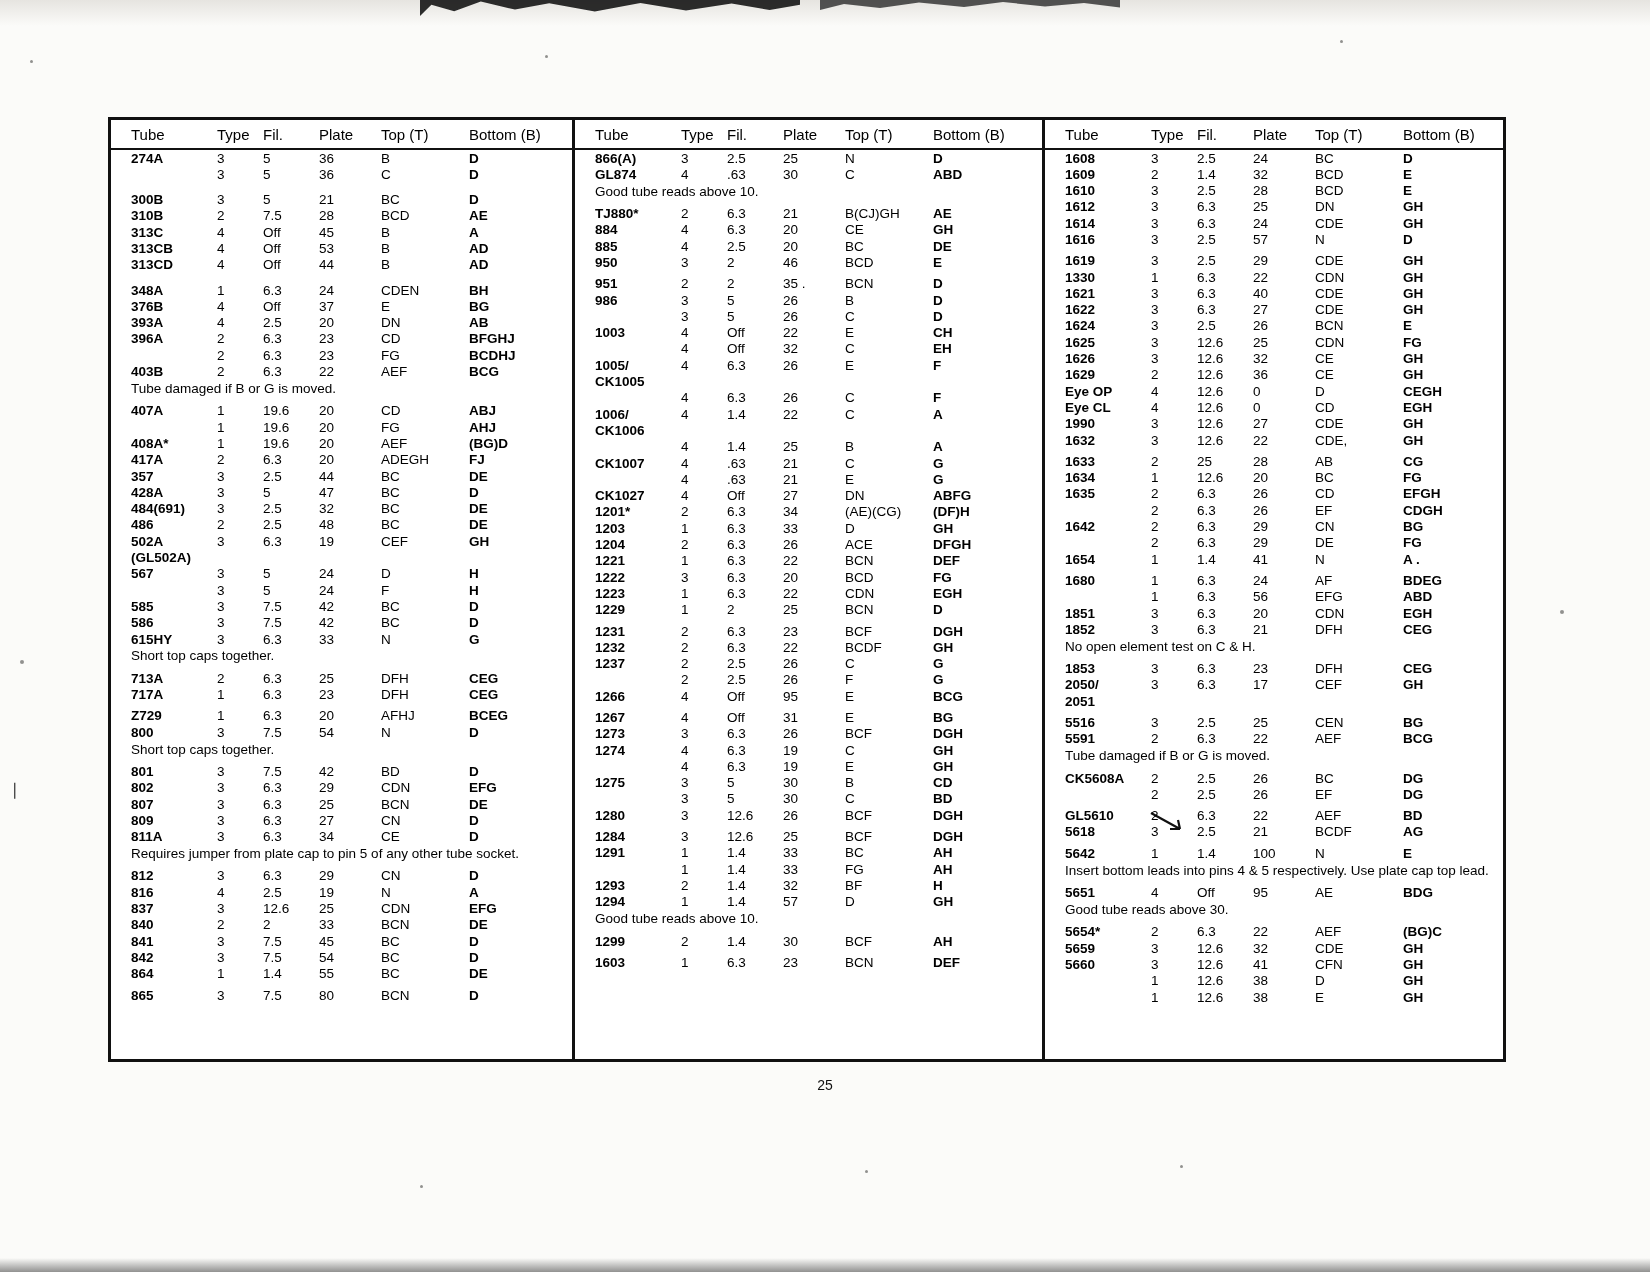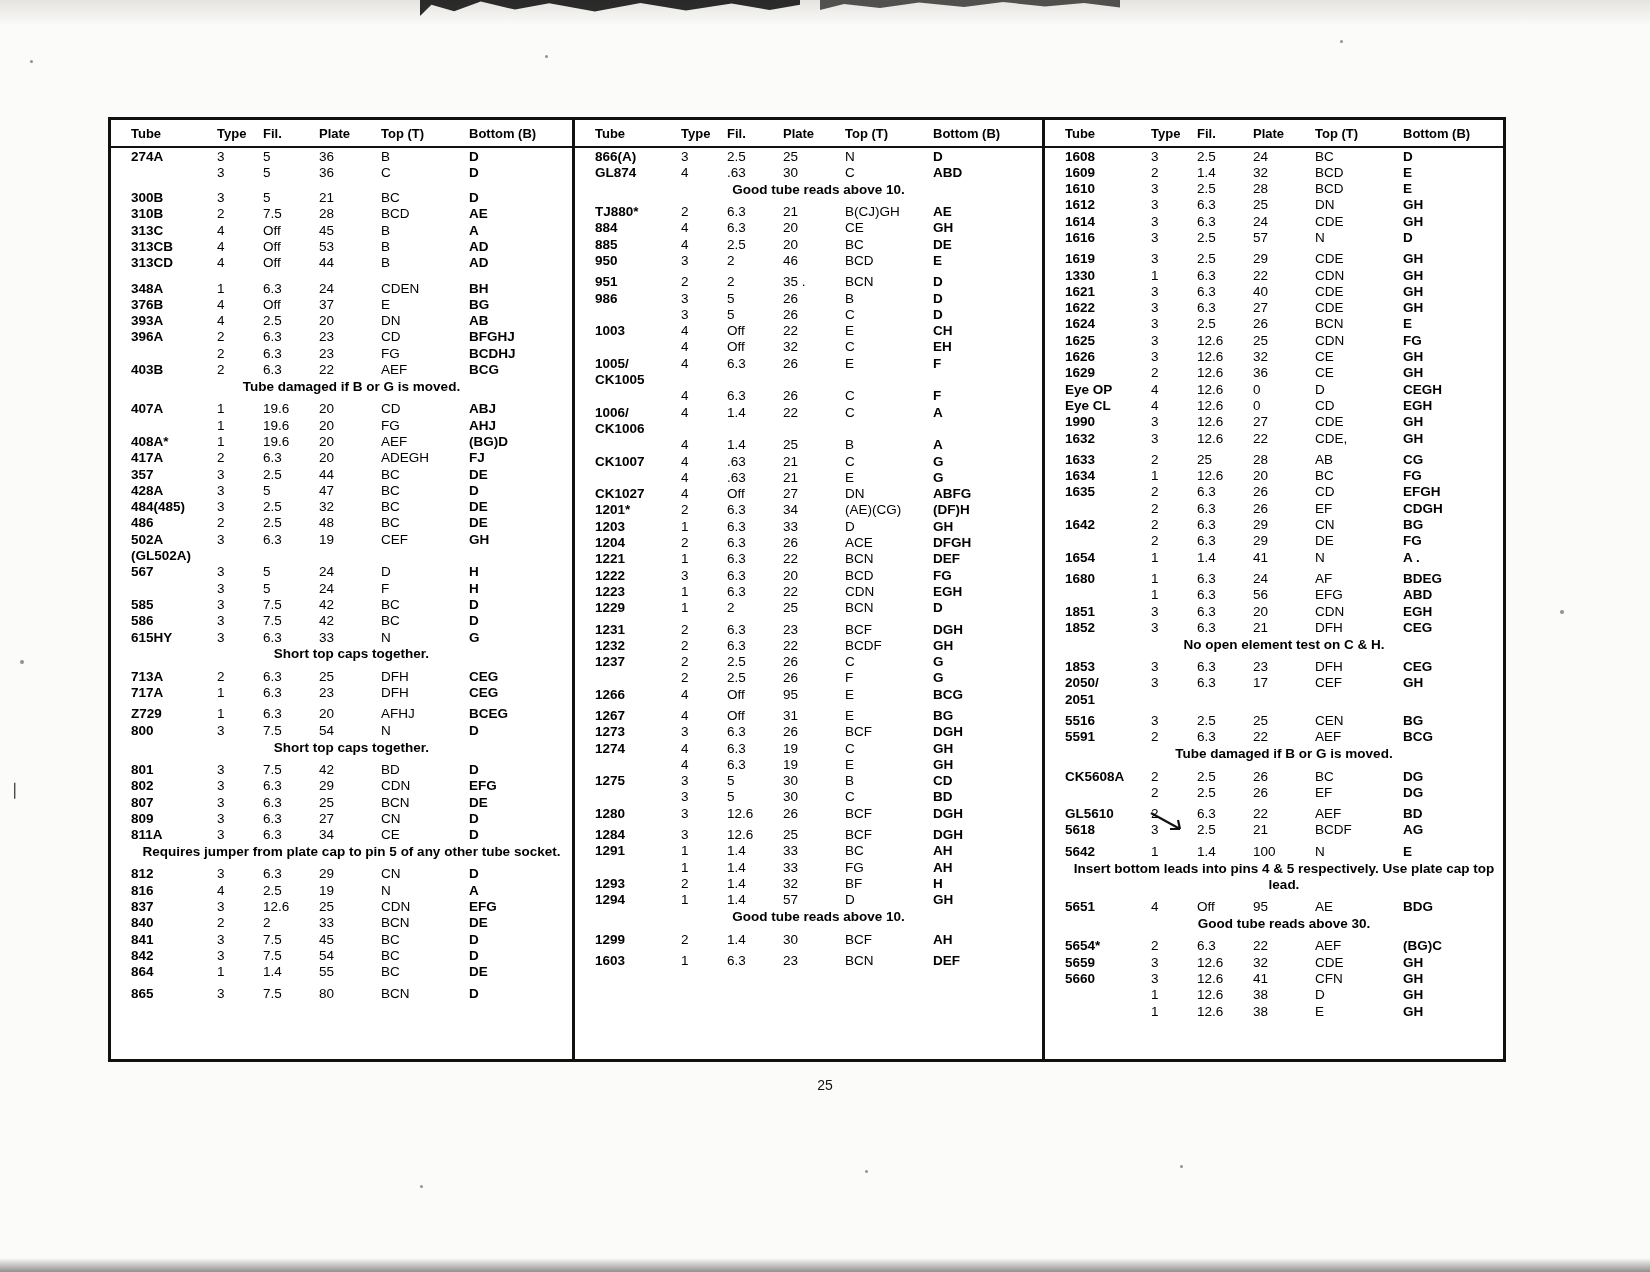--- a/index.html
+++ b/index.html
@@ -77,8 +77,8 @@
     color: #000;
   }
   table.tubes th {
-    font-weight: bold;
-    font-size: 13px;
+    font-weight: normal;
+    font-size: 15px;
     padding: 6px 0 5px 0;
     text-align: left;
     white-space: nowrap;

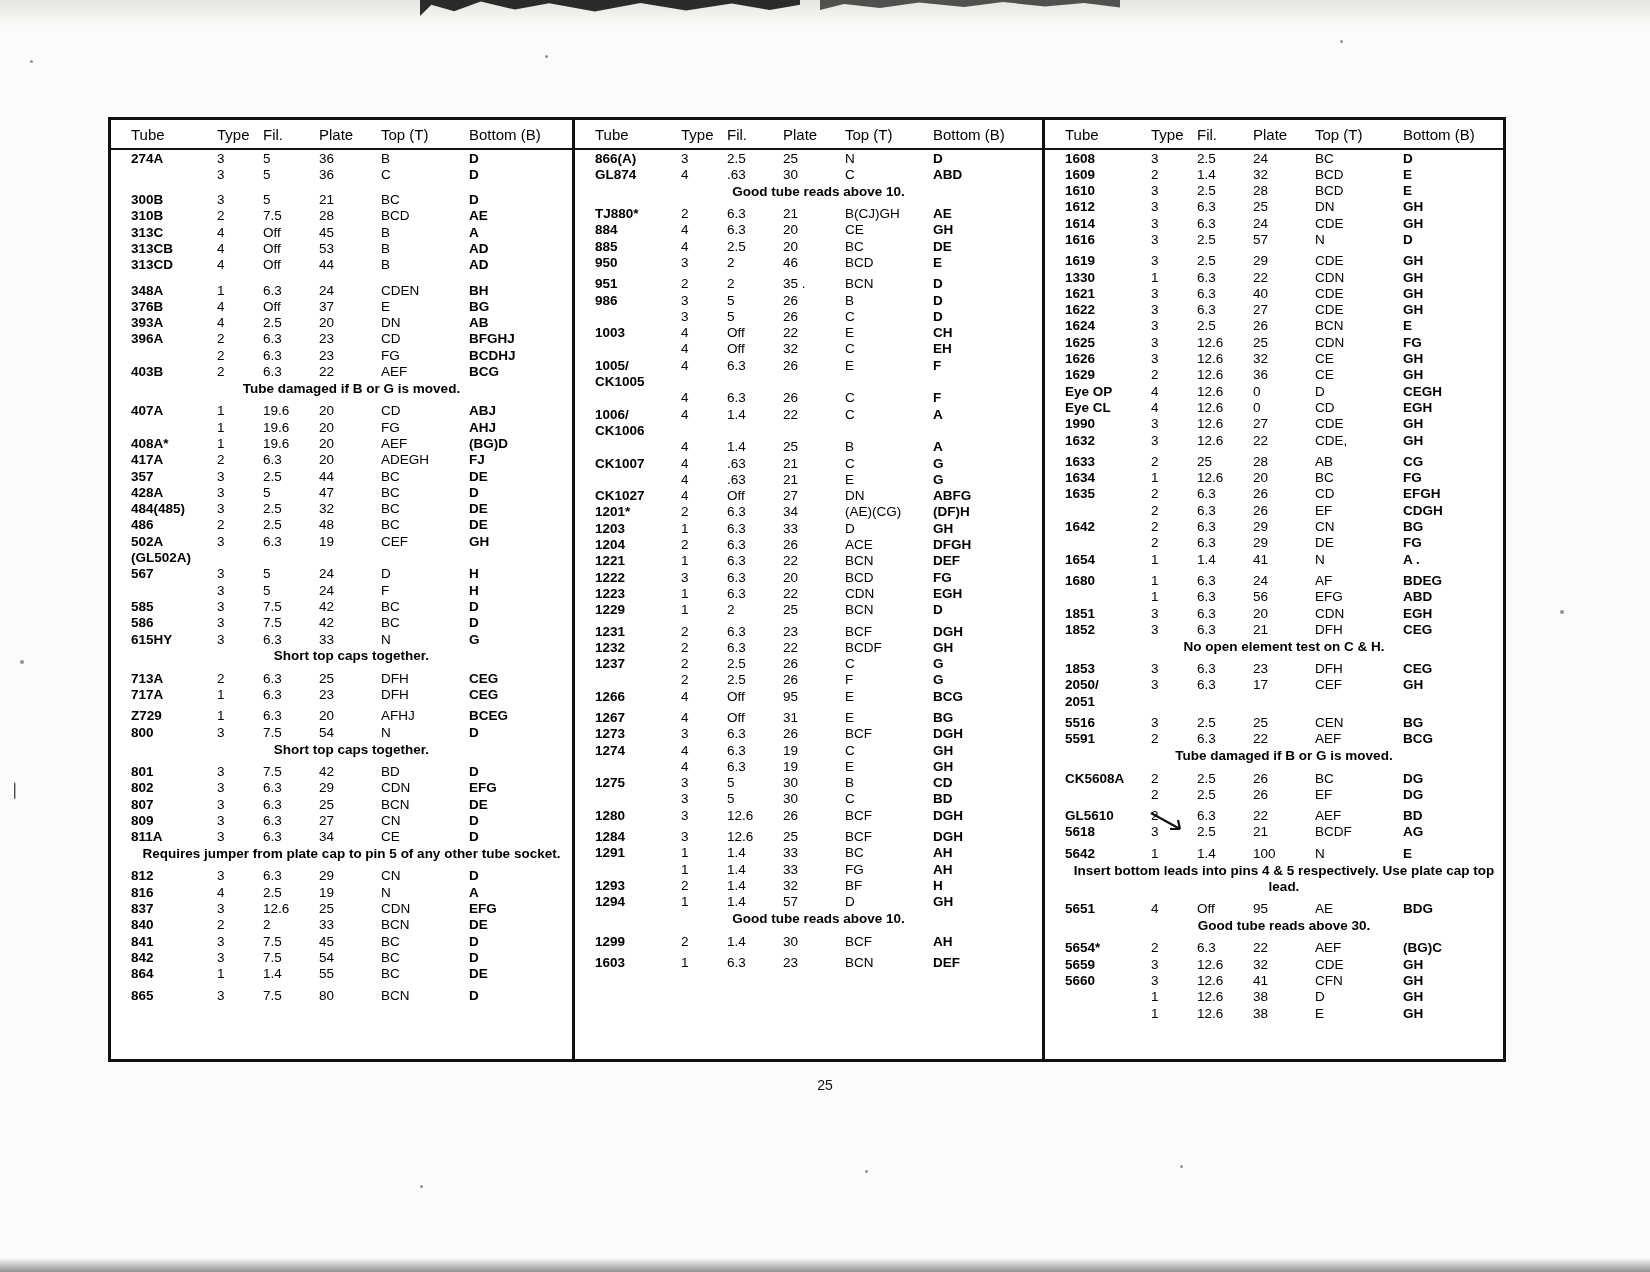--- a/index.html
+++ b/index.html
@@ -104,13 +104,12 @@
   th.c-bottom { font-weight: normal; }
 
   tr.note td {
-    font-weight: bold;
+    font-weight: normal;
     white-space: normal;
     padding-top: 1px;
     padding-bottom: 1px;
     padding-left: 20px;
     line-height: 16px;
-    text-align: center;
   }
   tr.gap td { height: 9px; padding: 0; line-height: 9px; }
   tr.gap-sm td { height: 5px; padding: 0; line-height: 5px; }

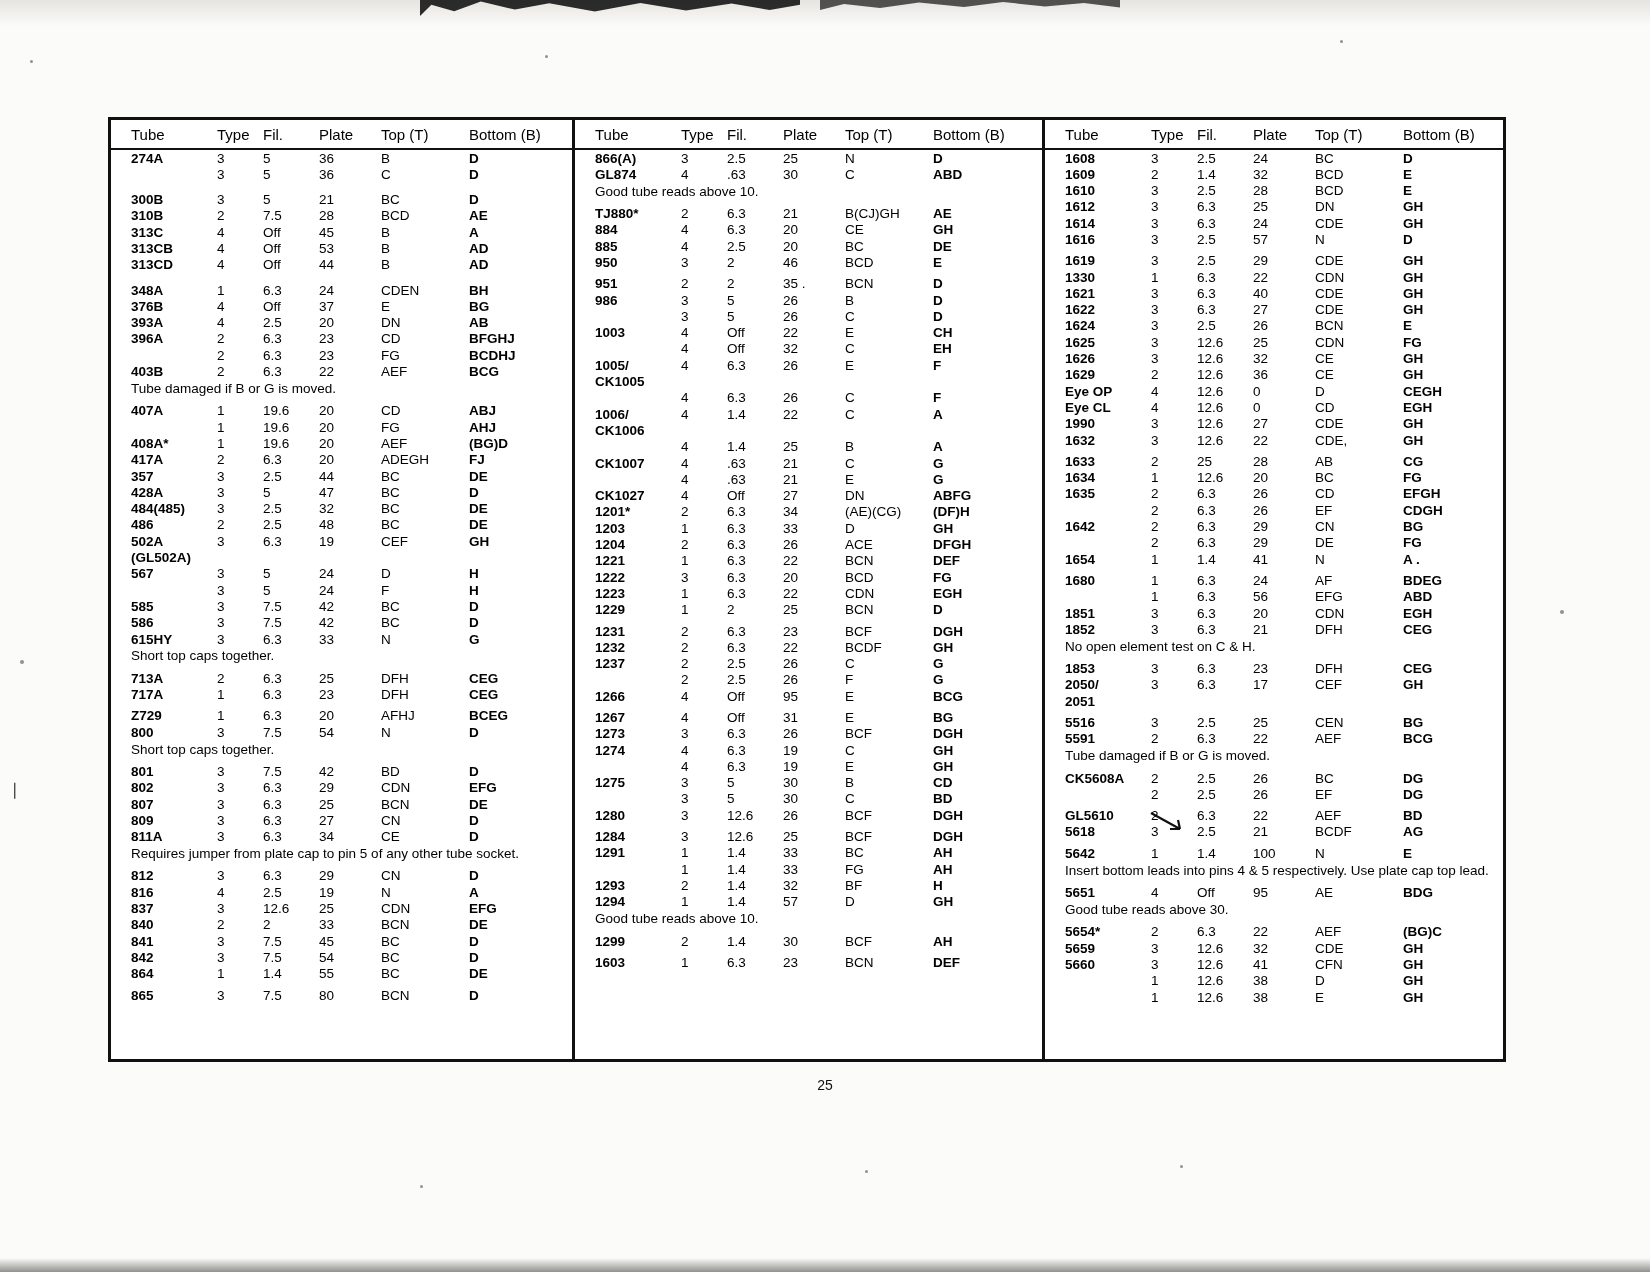--- a/index.html
+++ b/index.html
@@ -337,7 +337,7 @@
             <td class="c-bottom">D</td>
           </tr>
           <tr>
-            <td class="c-tube">484(485)</td>
+            <td class="c-tube">484(691)</td>
             <td class="c-type">3</td>
             <td class="c-fil">2.5</td>
             <td class="c-plate">32</td>

